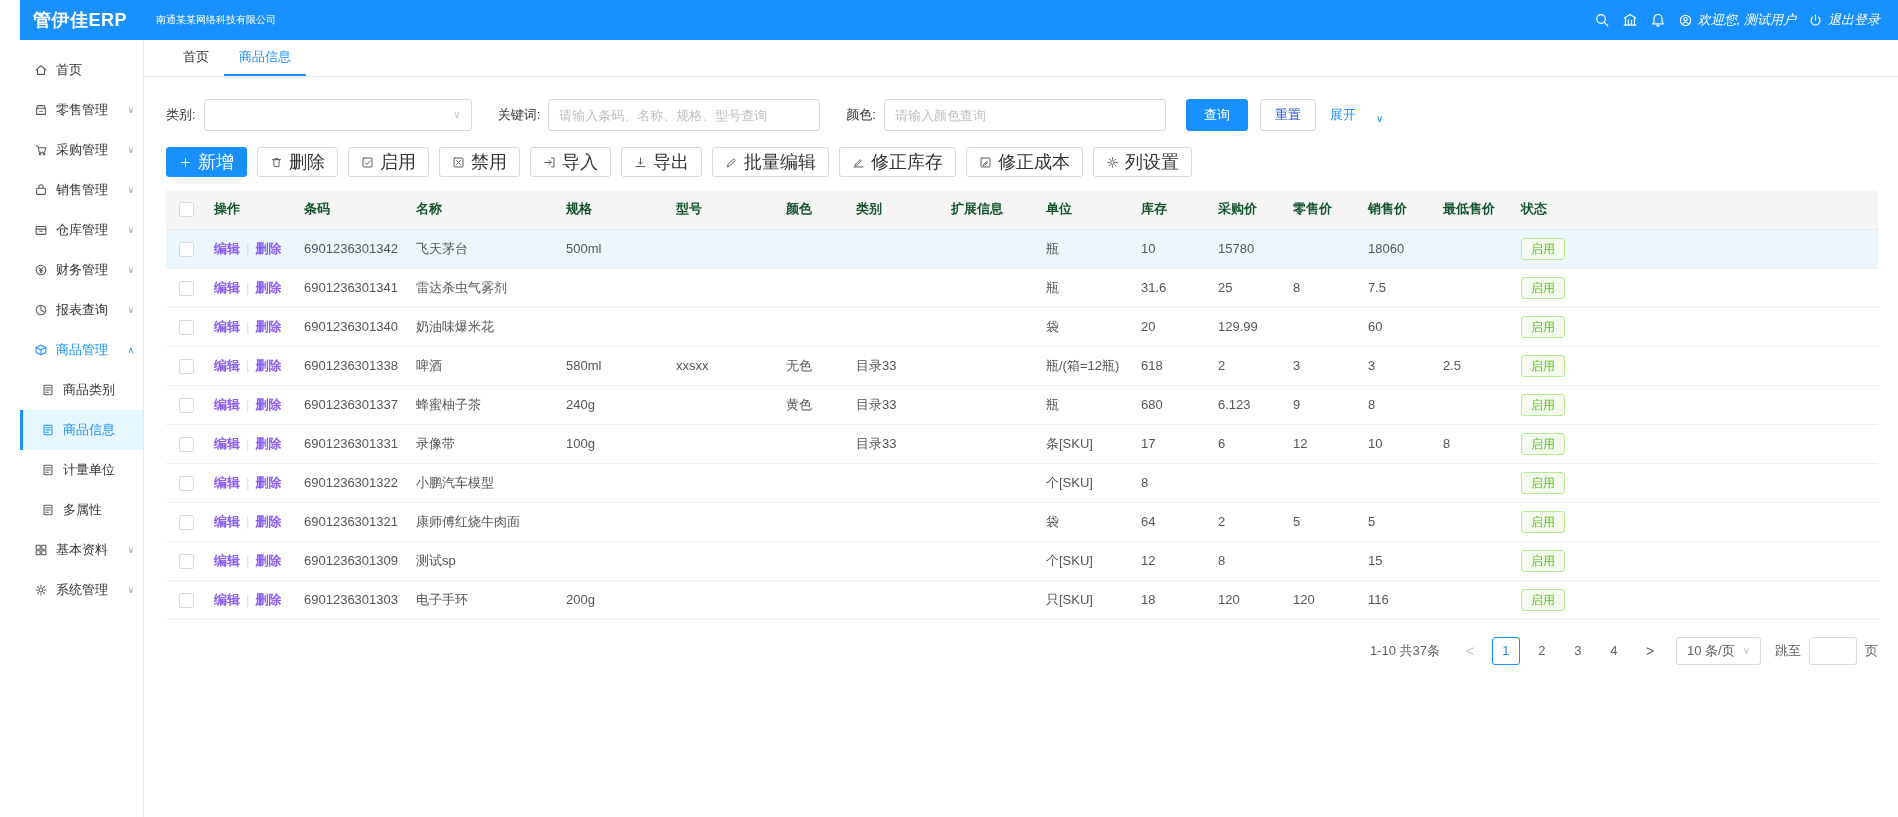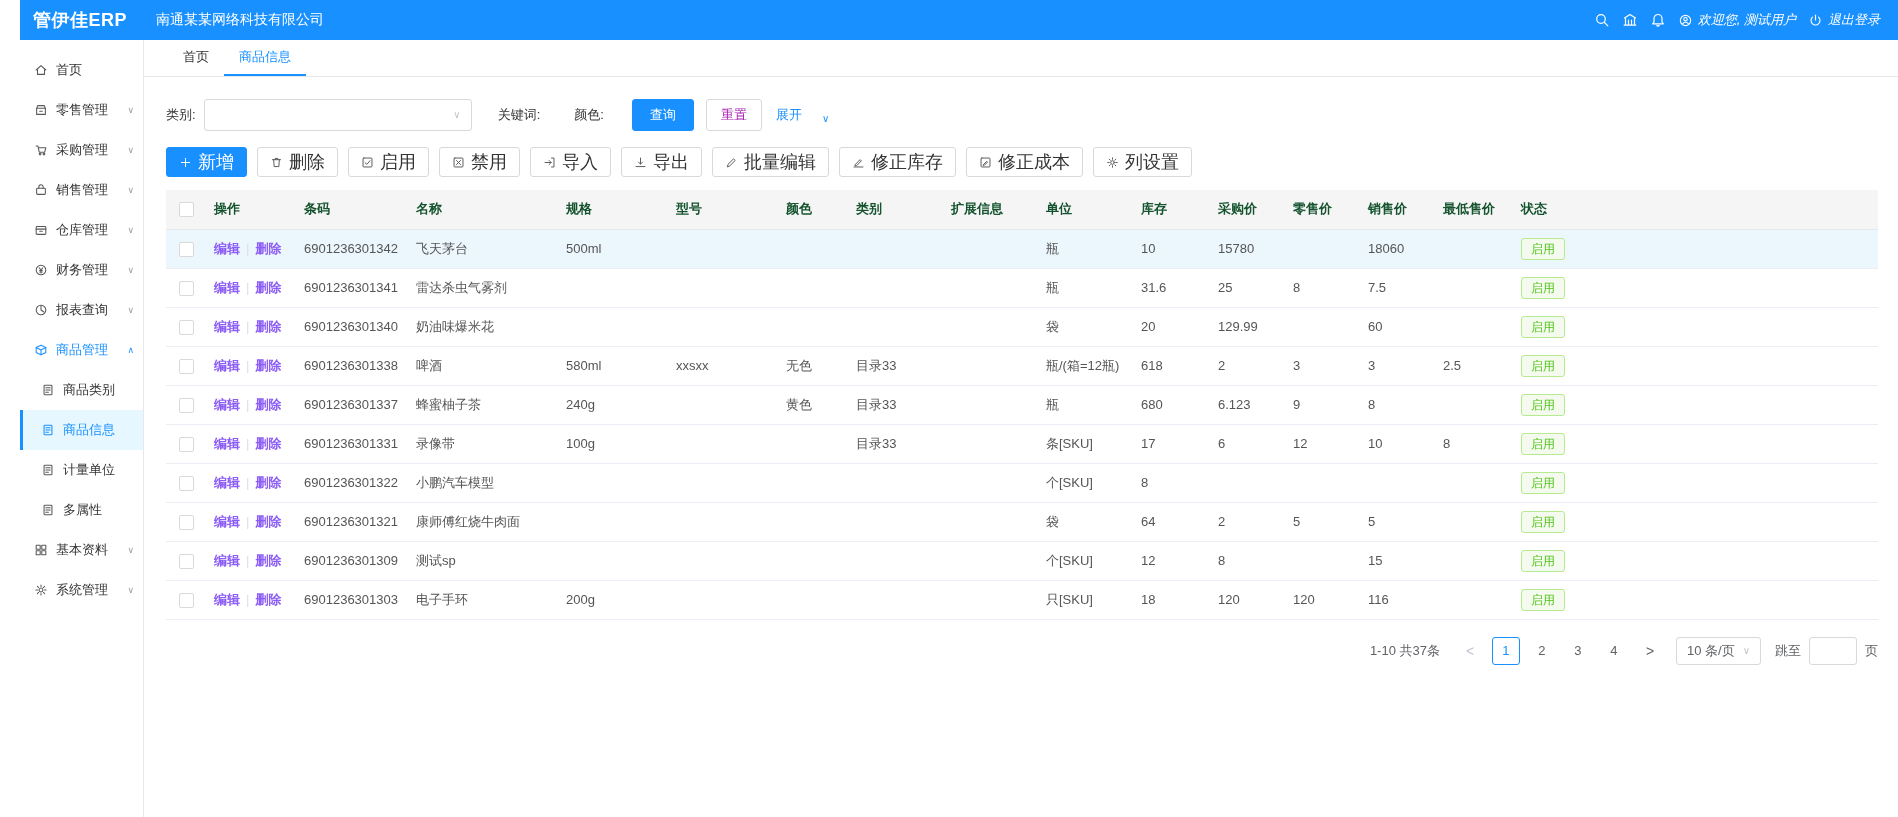--- a/index.html
+++ b/index.html
@@ -10,7 +10,7 @@
   
   .topbar { height:40px; background:#1890ff; display:flex; align-items:center; color:#fff; flex:0 0 auto; }
   .logo { width:124px; padding-left:13px; font-size:18px; font-weight:bold; letter-spacing:.5px; }
-  .company { font-size:14px; margin-left:12px; }
+  .company { font-size:10px; margin-left:12px; }
   .topbar-right { margin-left:auto; display:flex; align-items:center; gap:12px; padding-right:18px;font-style:italic; }
   .hicon { width:16px; height:16px; display:inline-flex; cursor:pointer; }
   .hicon.small { width:15px; height:15px; margin-right:5px; cursor:inherit; }

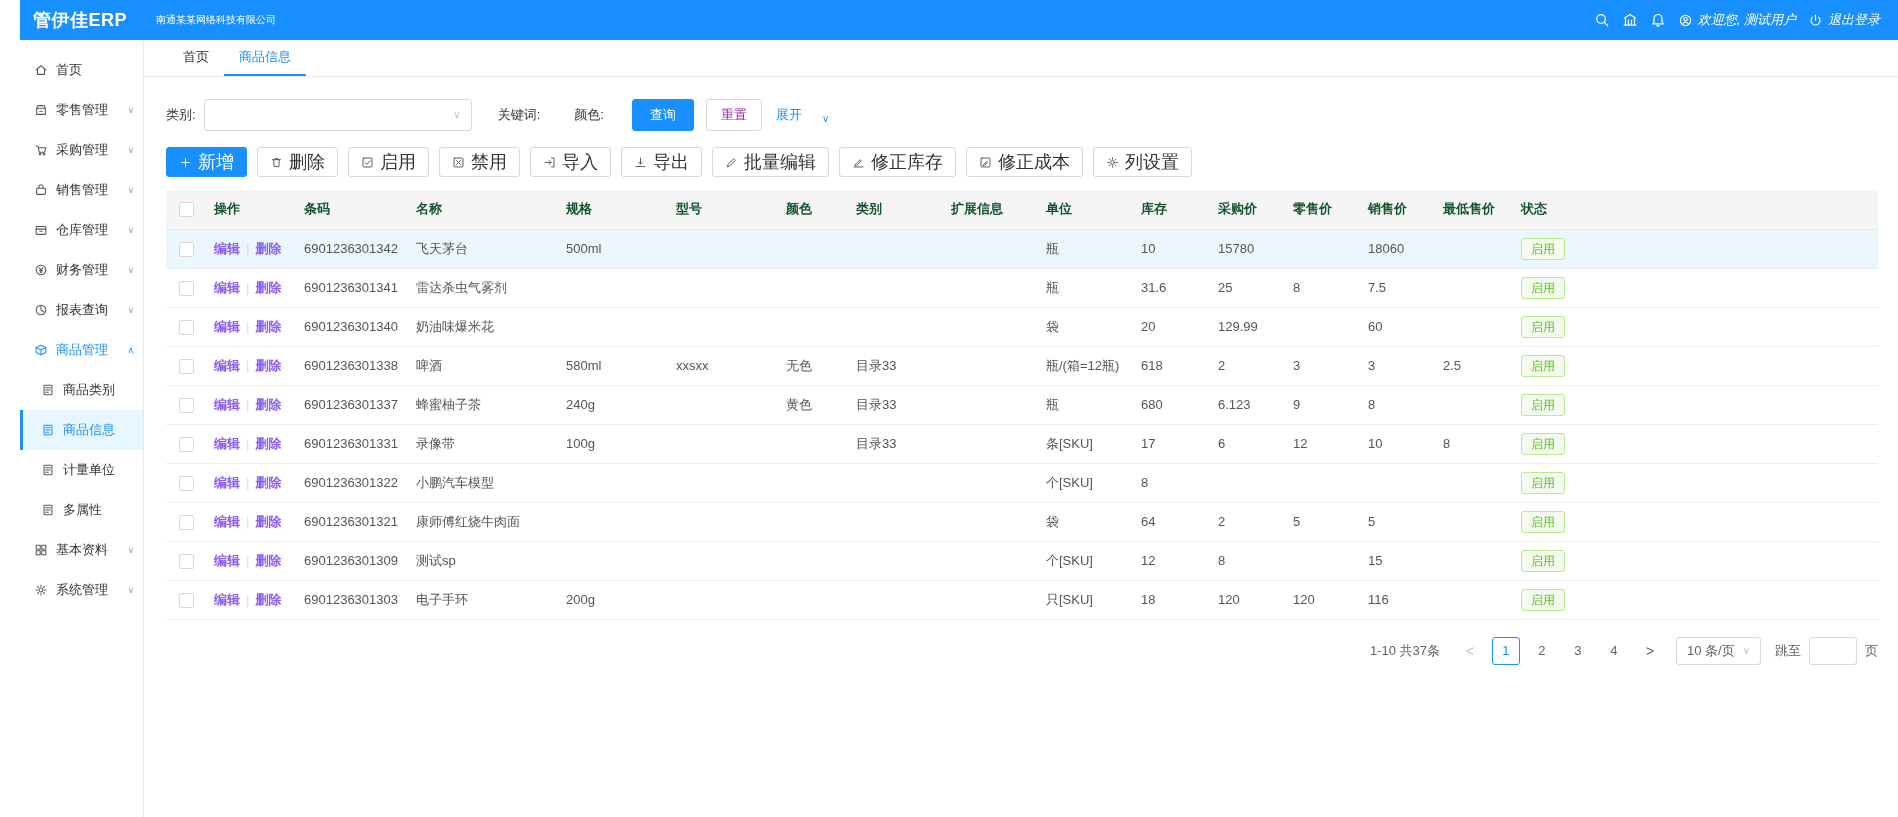--- a/index.html
+++ b/index.html
@@ -307,6 +307,7 @@
           <span class="caret">∨</span>
         </span>
         <span class="flabel gap">关键词:</span>
+        <input class="finput" placeholder="请输入条码、名称、规格、型号查询" style="">
         <span class="flabel gap">颜色:</span>
         <button class="btn-primary">查询</button>
         <button class="btn-default">重置</button>

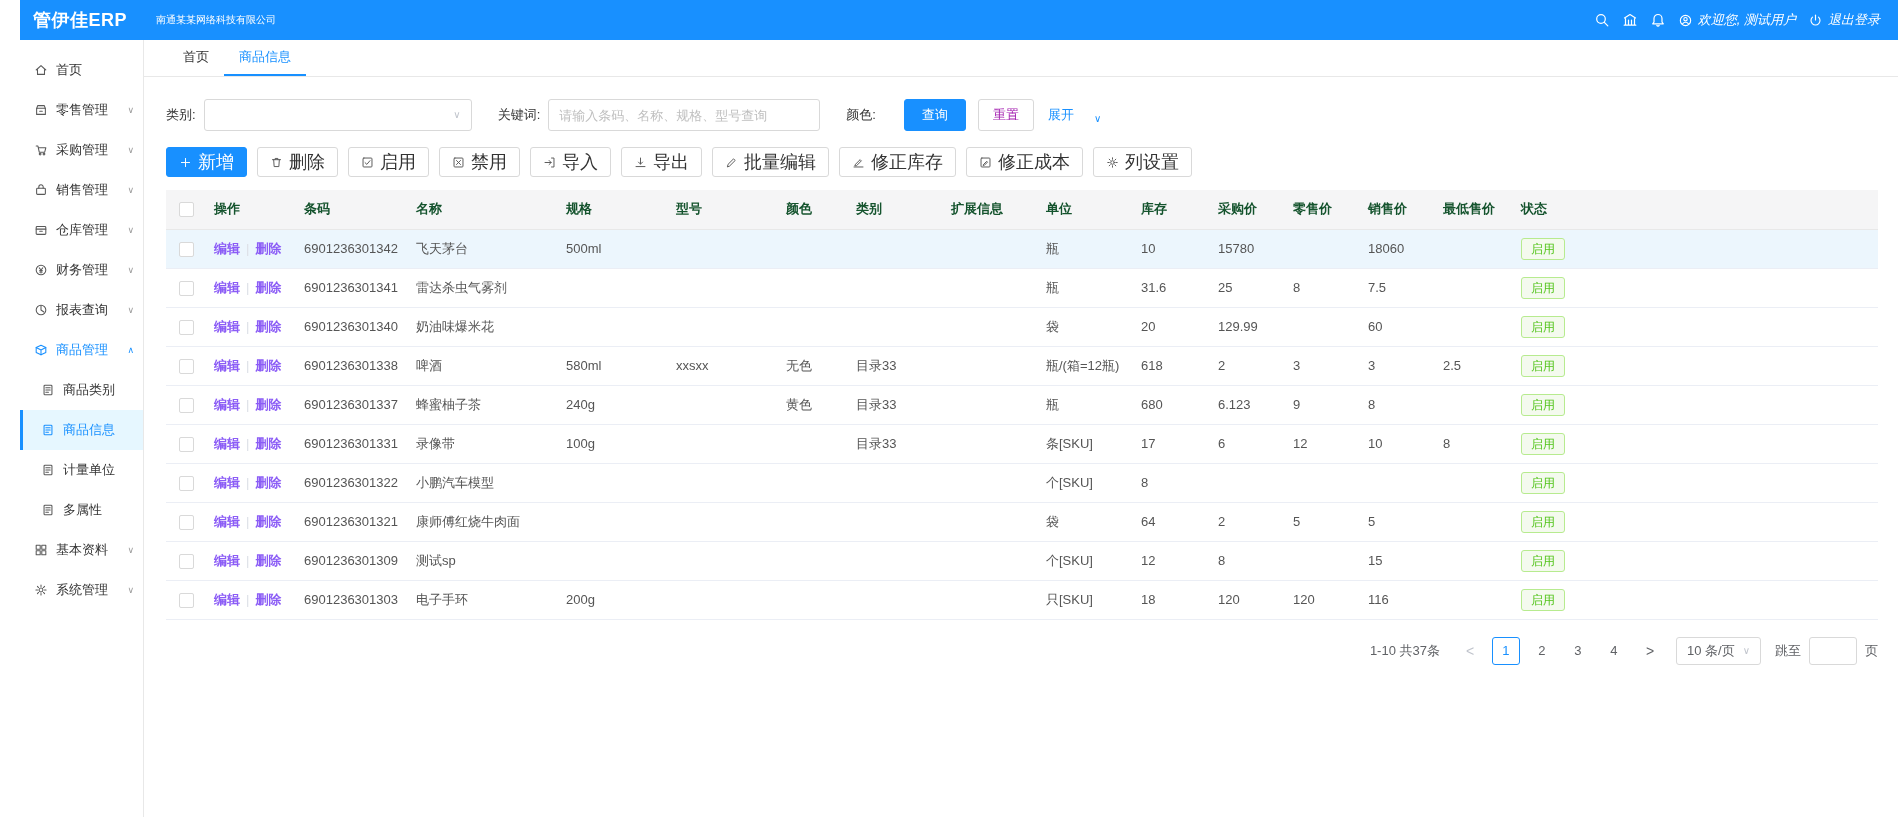--- a/index.html
+++ b/index.html
@@ -309,6 +309,7 @@
         <span class="flabel gap">关键词:</span>
         <input class="finput" placeholder="请输入条码、名称、规格、型号查询" style="">
         <span class="flabel gap">颜色:</span>
+        <input class="finput color" placeholder="请输入颜色查询" style="">
         <button class="btn-primary">查询</button>
         <button class="btn-default">重置</button>
         <span class="expand-link">

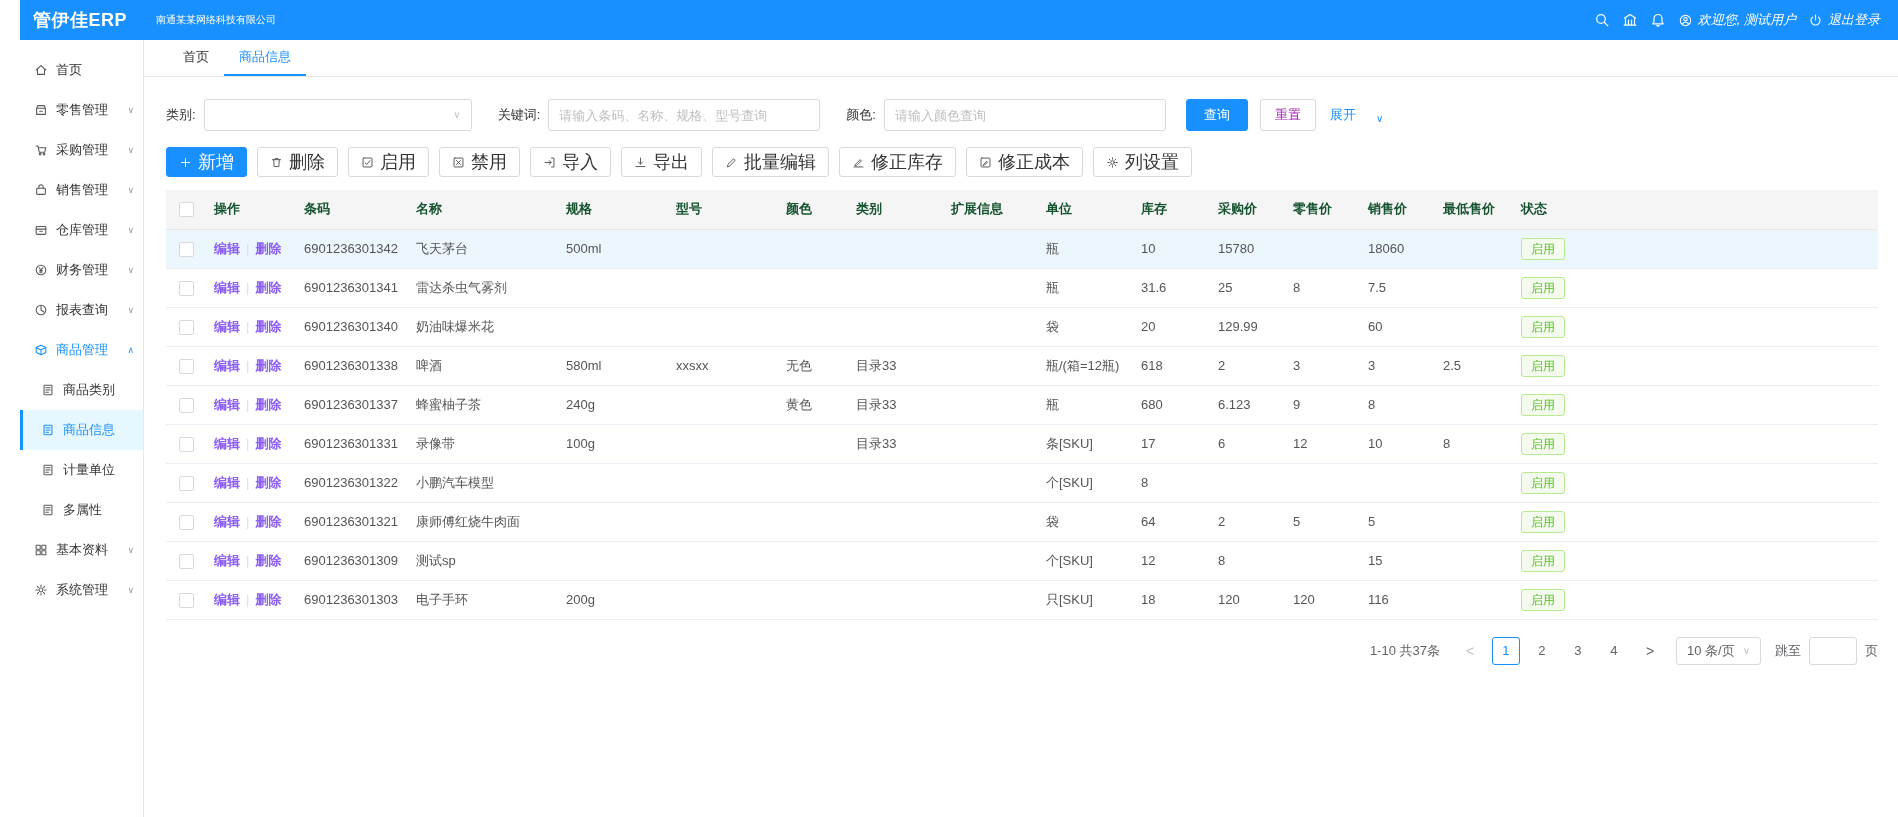--- a/index.html
+++ b/index.html
@@ -52,7 +52,7 @@
   .finput::placeholder { color:#bfbfbf; }
   .btn-primary { background:#1890ff; color:#fff; border:1px solid #1890ff; height:32px; padding:0 17px;
     border-radius:3px; font-size:13px; margin-left:20px; cursor:pointer; font-family:Liberation Sans, sans-serif;text-align:right; }
-  .btn-default { background:#fff; color:#a21caf; border:1px solid #d9d9d9; height:32px; padding:0 14px;
+  .btn-default { background:#fff; color:#1d4ed8; border:1px solid #d9d9d9; height:32px; padding:0 14px;
     border-radius:3px; font-size:13px; margin-left:12px; cursor:pointer; font-family:inherit; }
   .expand-link { color:#1890ff; margin-left:14px; cursor:pointer; display:inline-flex; align-items:flex-end; gap:20px; }
 

